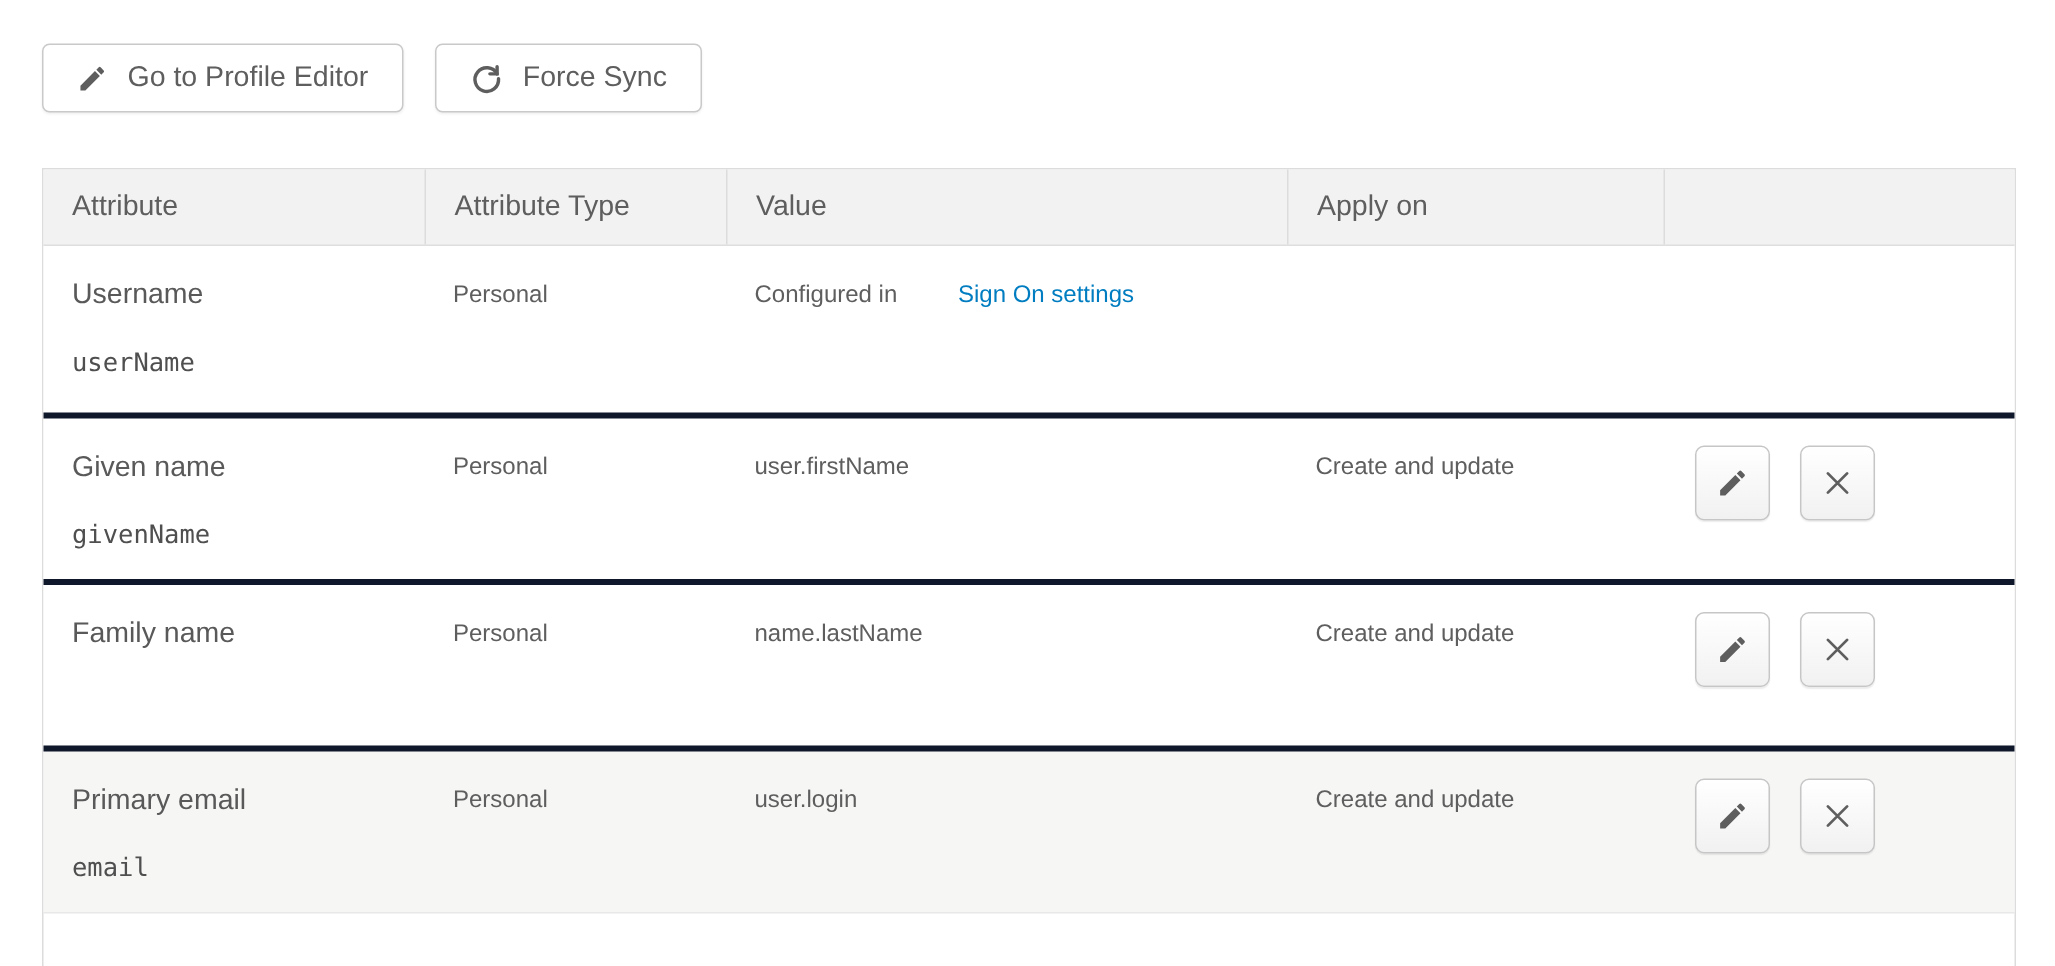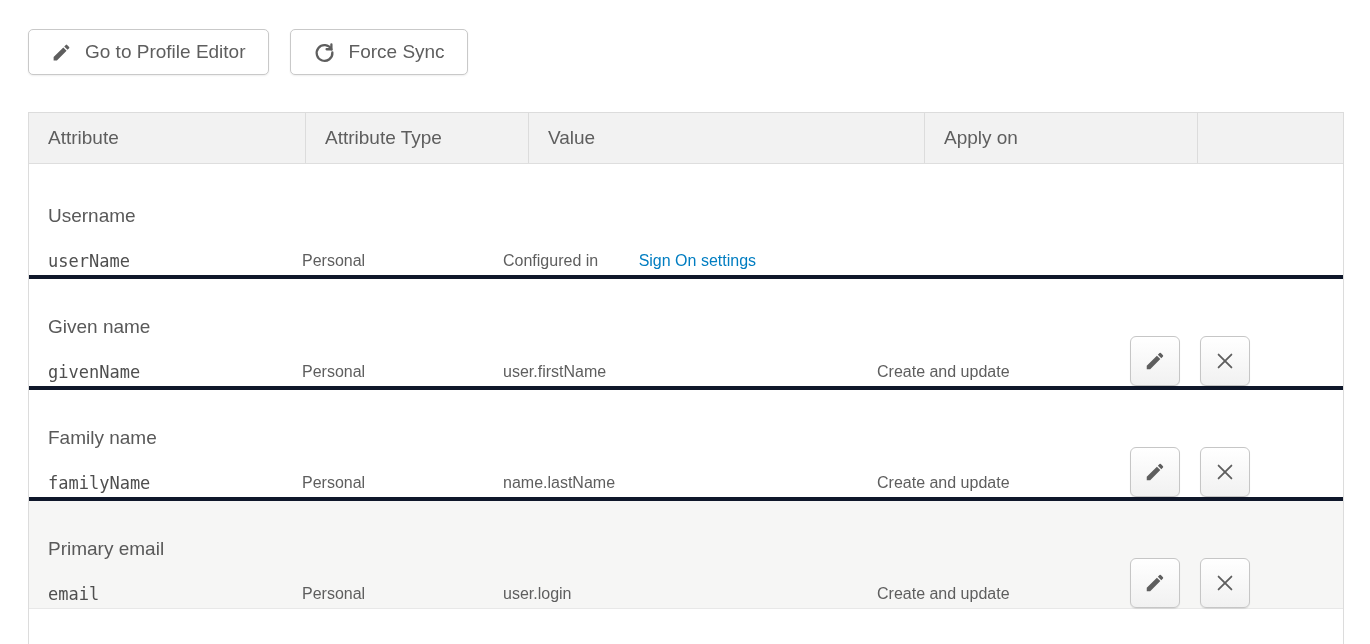--- a/index.html
+++ b/index.html
@@ -19,7 +19,7 @@
   
   .tbl { position:absolute; left:28px; top:112px; width:1316px;
          border:1px solid #dcdcdc; background:#ffffff; }
-  .thead { display:flex; height:51px; background:#f2f2f2; border-bottom:1px solid #dedede;gap:22px; }
+  .thead { display:flex; height:51px; background:#f2f2f2; border-bottom:1px solid #dedede; }
   .th { display:flex; align-items:center; padding-left:19px;
         font-size:19px; color:#5e5e5e; height:100%; }
   .th + .th { border-left:1px solid #dcdcdc; }

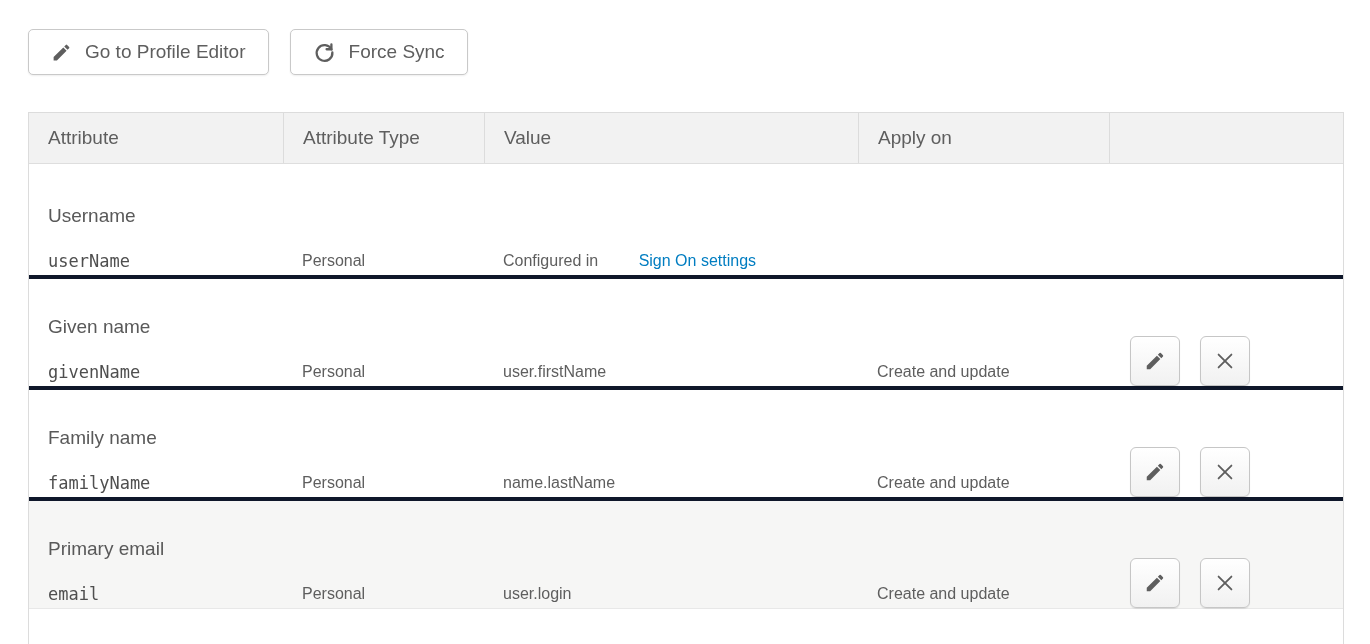--- a/index.html
+++ b/index.html
@@ -30,7 +30,7 @@
   .c4 { width:251px; flex:none; }
   .c5 { flex:1; }
 
-  .tr { display:flex; min-height:111px; background:#ffffff;align-items:flex-end; }
+  .tr { display:flex; min-height:111px; background:#ffffff; }
   .tr + .tr { border-top:4px solid #0f172a; }
   .tr.shaded { background:#f6f6f5; }
   .tr-empty { height:60px; border-top:1px solid #e8e8e8; }

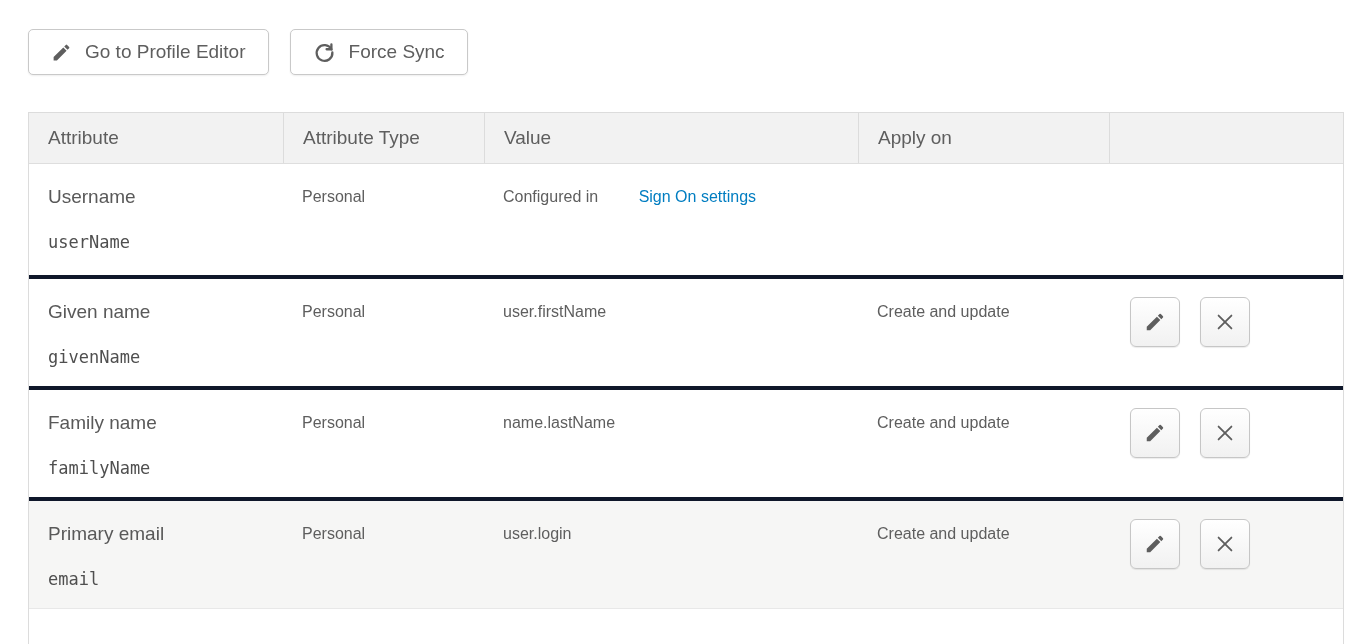--- a/index.html
+++ b/index.html
@@ -137,7 +137,6 @@
   <div class="tr">
     <div class="td c1">
       <div class="attr-label">Family name</div>
-      <div class="attr-name">familyName</div>
     </div>
     <div class="td c2">
       <div class="type-text">Personal</div>

